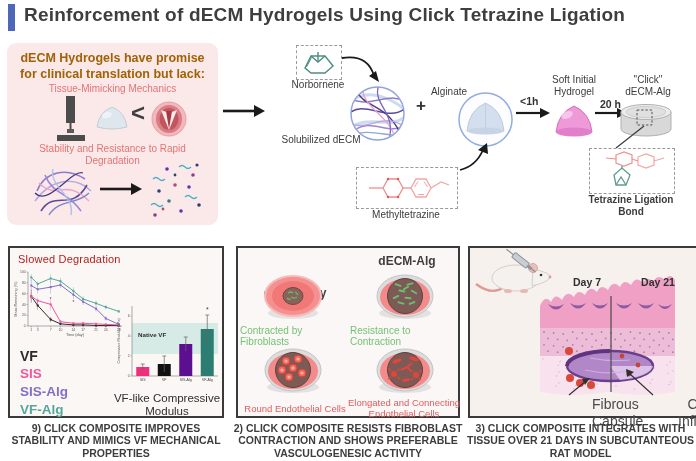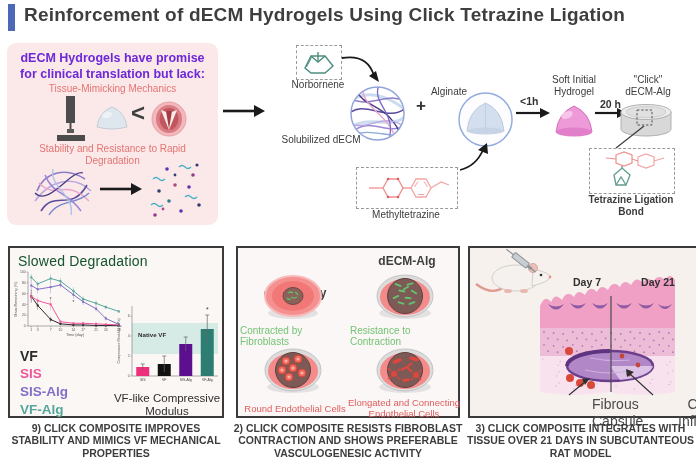--- a/index.html
+++ b/index.html
@@ -11,7 +11,7 @@
   #page-title{left:24px;top:4px;font-size:19px;font-weight:bold;color:#3e3e3e;letter-spacing:.2px;}
   
   #problem-box{left:7px;top:43px;width:211px;height:182px;background:#fbe9e9;border-radius:9px;}
-  #problem-heading{left:8px;top:8px;width:195px;text-align:center;font-size:12.5px;font-weight:bold;color:#6d28d9;line-height:1.25;}
+  #problem-heading{left:8px;top:8px;width:195px;text-align:center;font-size:12.5px;font-weight:bold;color:#a16207;line-height:1.25;}
   .issue{width:195px;left:8px;text-align:center;font-size:10px;color:#e57373;line-height:1.2;}
   #lt-sign{left:124px;top:56px;font-size:24px;font-weight:bold;color:#3f3f3f;}
   

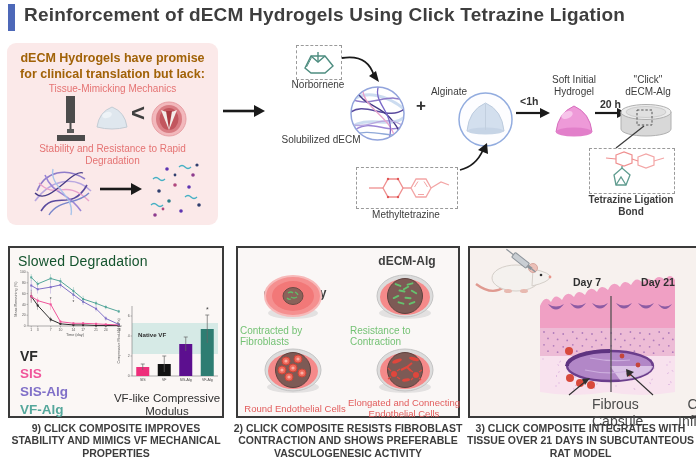--- a/index.html
+++ b/index.html
@@ -28,7 +28,7 @@
   #caption2{left:233px;width:230px;}
   #caption3{left:466px;width:229px;}
   
-  #p1-title{left:8px;top:5px;font-size:14px;color:#14532d;letter-spacing:.2px;}
+  #p1-title{left:8px;top:5px;font-size:11px;color:#b91c1c;letter-spacing:.2px;}
   .legend-item{left:10px;font-weight:bold;font-size:13.5px;}
   #p1-barcap{left:100px;top:144px;width:114px;text-align:center;font-size:11.5px;color:#2f2f2f;line-height:1.15;}
   

